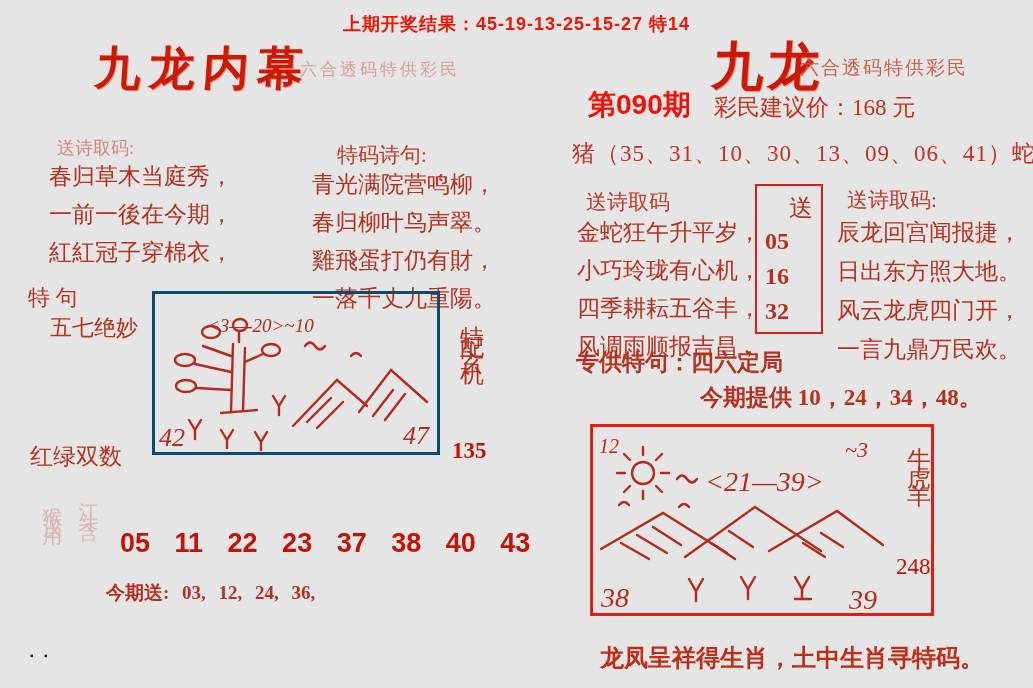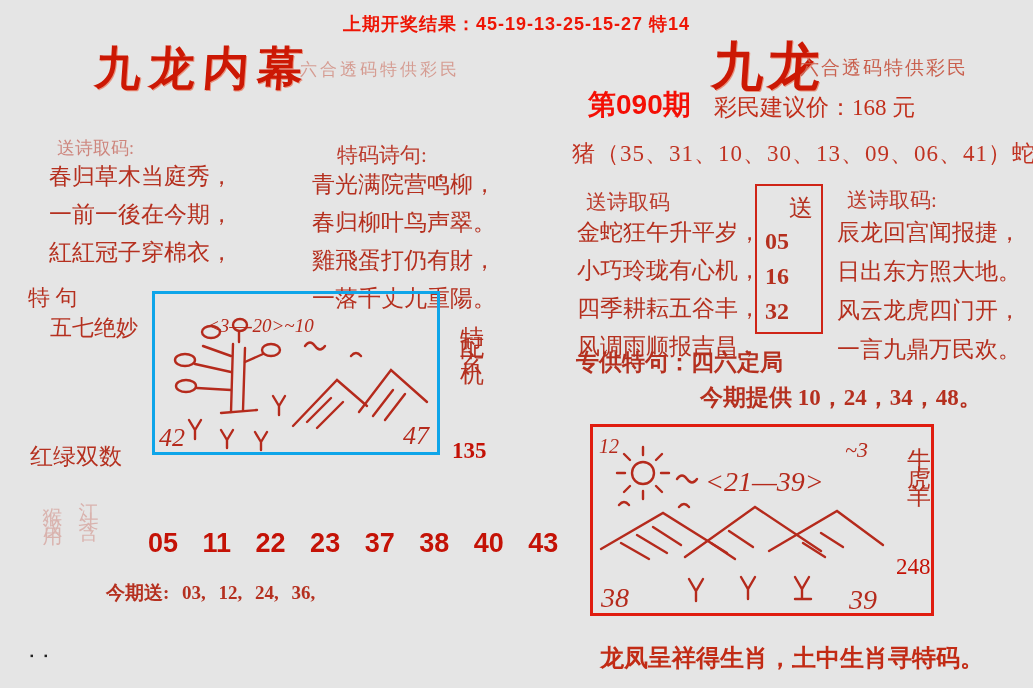--- a/index.html
+++ b/index.html
@@ -14,7 +14,7 @@
   .poem { font-size:23px; line-height:38px; color:#b5301f; white-space:nowrap;margin-left:7px; }
   .label { font-size:22px; color:#b5301f; white-space:nowrap; }
   .vtext { writing-mode:vertical-rl; text-orientation:upright; font-size:23px; color:#b5301f; }
-  .sketchbox { border:3px solid #0ea5e9; background:transparent; }
+  .sketchbox { border:3px solid #0c4a6e; background:transparent; }
   .numrow { font-size:27px; font-weight:bold; color:#c41206; word-spacing:17px; white-space:nowrap; font-family:"Liberation Sans","DejaVu Sans",sans-serif; }
   .issue { font-size:28px; font-weight:bold; color:#f40f05; font-family:"Liberation Sans","DejaVu Sans",sans-serif; }
   .price { font-size:23px; font-weight:normal; color:#c2301c; }

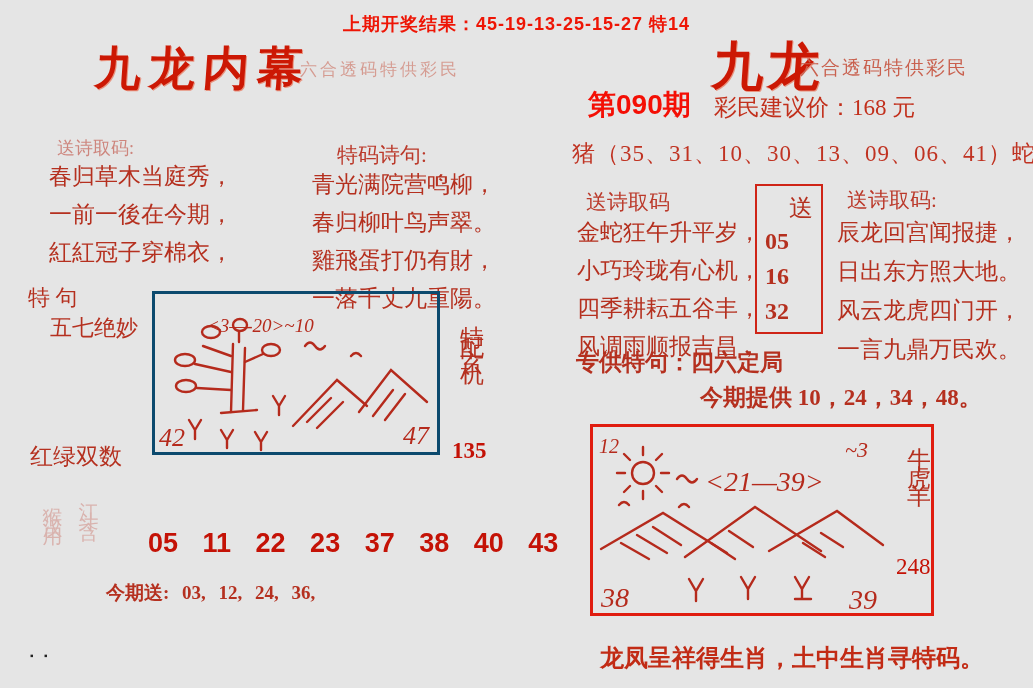--- a/index.html
+++ b/index.html
@@ -103,7 +103,7 @@
   <div class="abs vtext wm" style="left:40px; top:492px; height:110px;">猴汉用</div>
   <div class="abs vtext wm" style="left:76px; top:486px; height:110px;">江斗含</div>
 
-  <div class="abs numrow" style="left:148px; top:528px;text-align:right;">05 11 22 23 37 38 40 43</div>
+  <div class="abs numrow" style="left:120px; top:528px;text-align:right;">05 11 22 23 37 38 40 43</div>
   <div class="abs label" style="left:106px; top:580px; font-size:19px; font-weight:bold; word-spacing:8px;">今期送: 03, 12, 24, 36,</div>
 
   <div class="abs dots" style="left:30px; top:650px;">▪ ▪</div>

